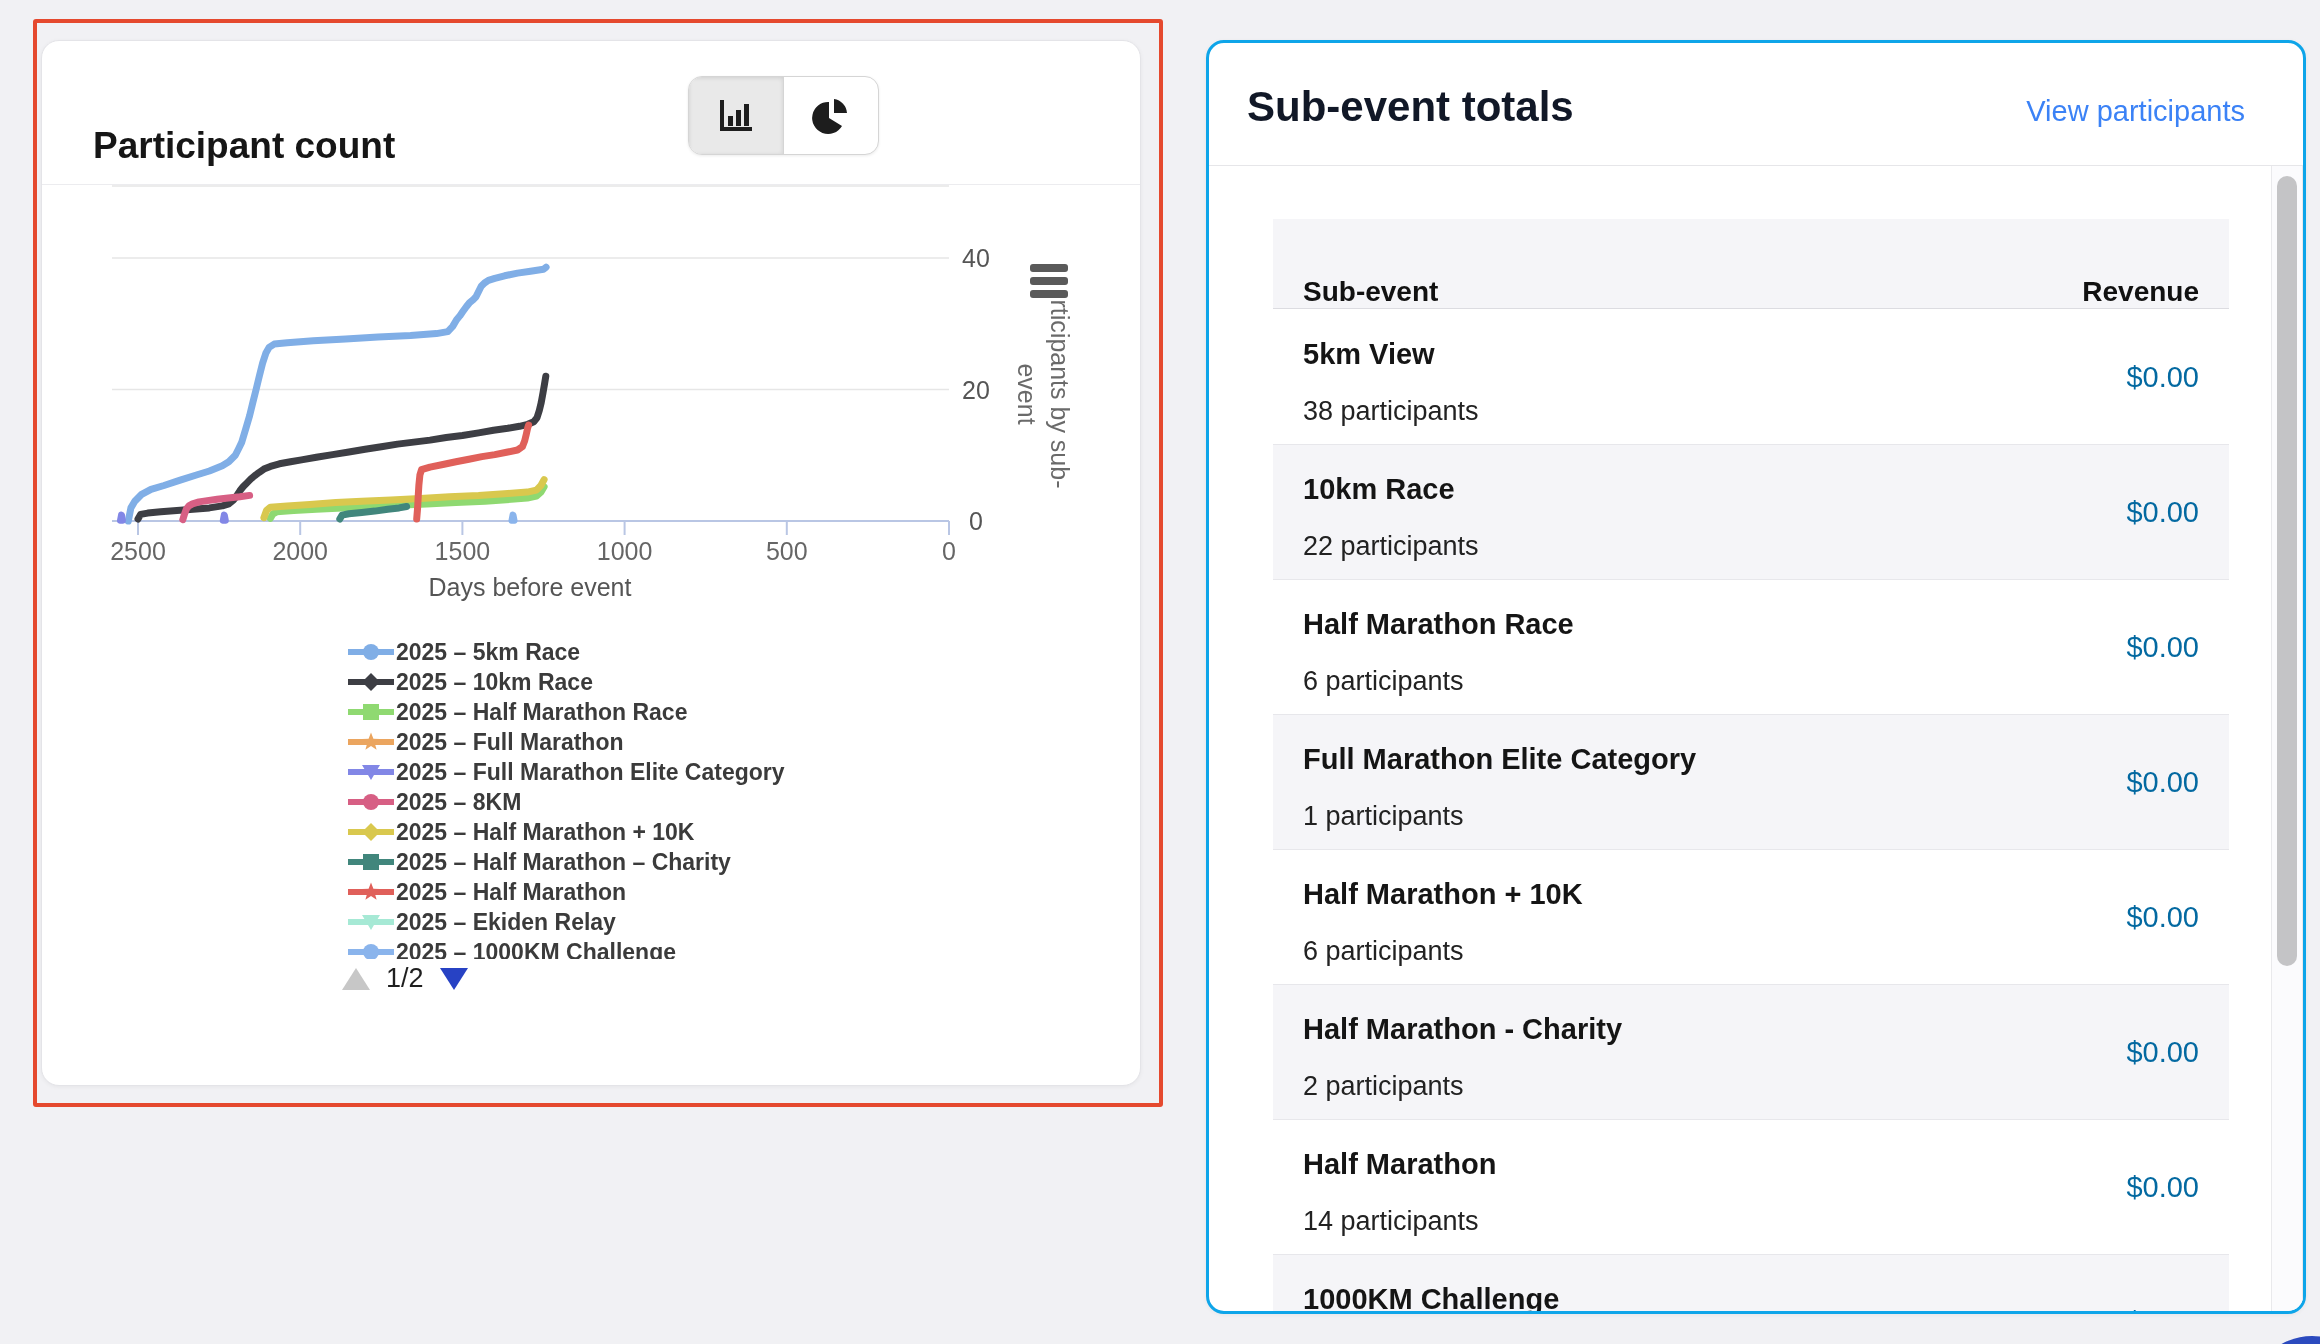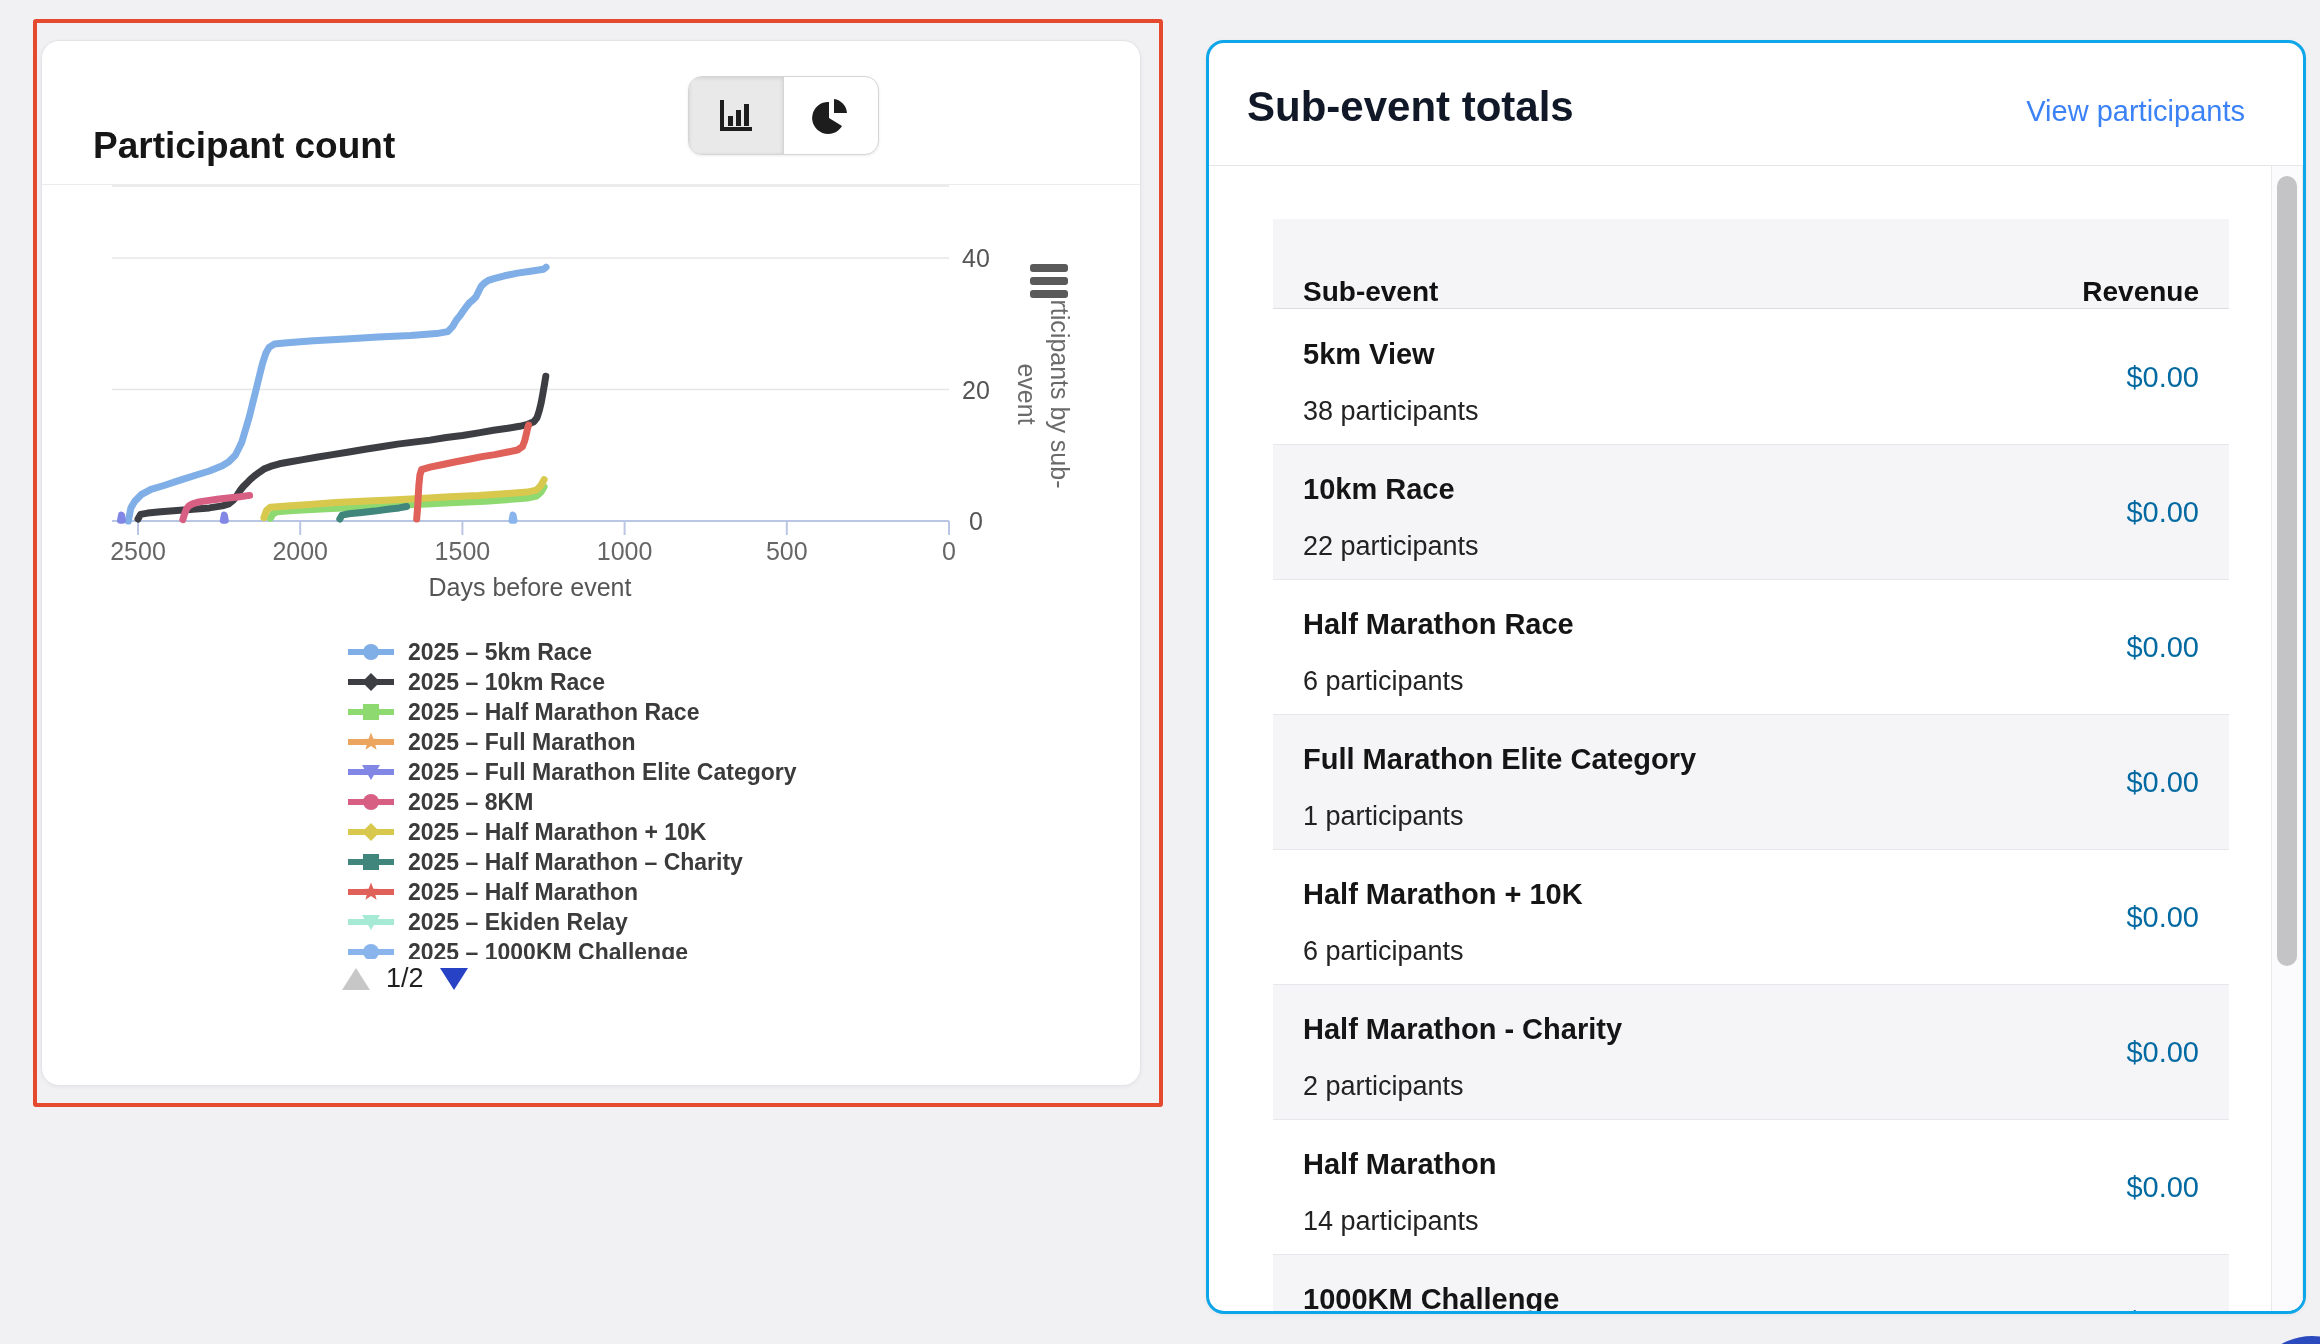--- a/index.html
+++ b/index.html
@@ -23,7 +23,7 @@
   #chart-svg{position:absolute;left:0;top:143px;}
 
   .legend{position:absolute;left:304px;top:596px;width:640px;height:322px;overflow:hidden;}
-  .legend-row{height:30px;display:flex;align-items:center;gap:12px;cursor:pointer;}
+  .legend-row{height:30px;display:flex;align-items:center;cursor:pointer;}
   .legend-row .lbl{font-size:23px;font-weight:bold;color:#3b3b3b;white-space:nowrap;}
   .legend-pg{position:absolute;left:300px;top:922px;display:flex;align-items:center;gap:16px;}
   .tri-up{width:0;height:0;border-left:14px solid transparent;border-right:14px solid transparent;

